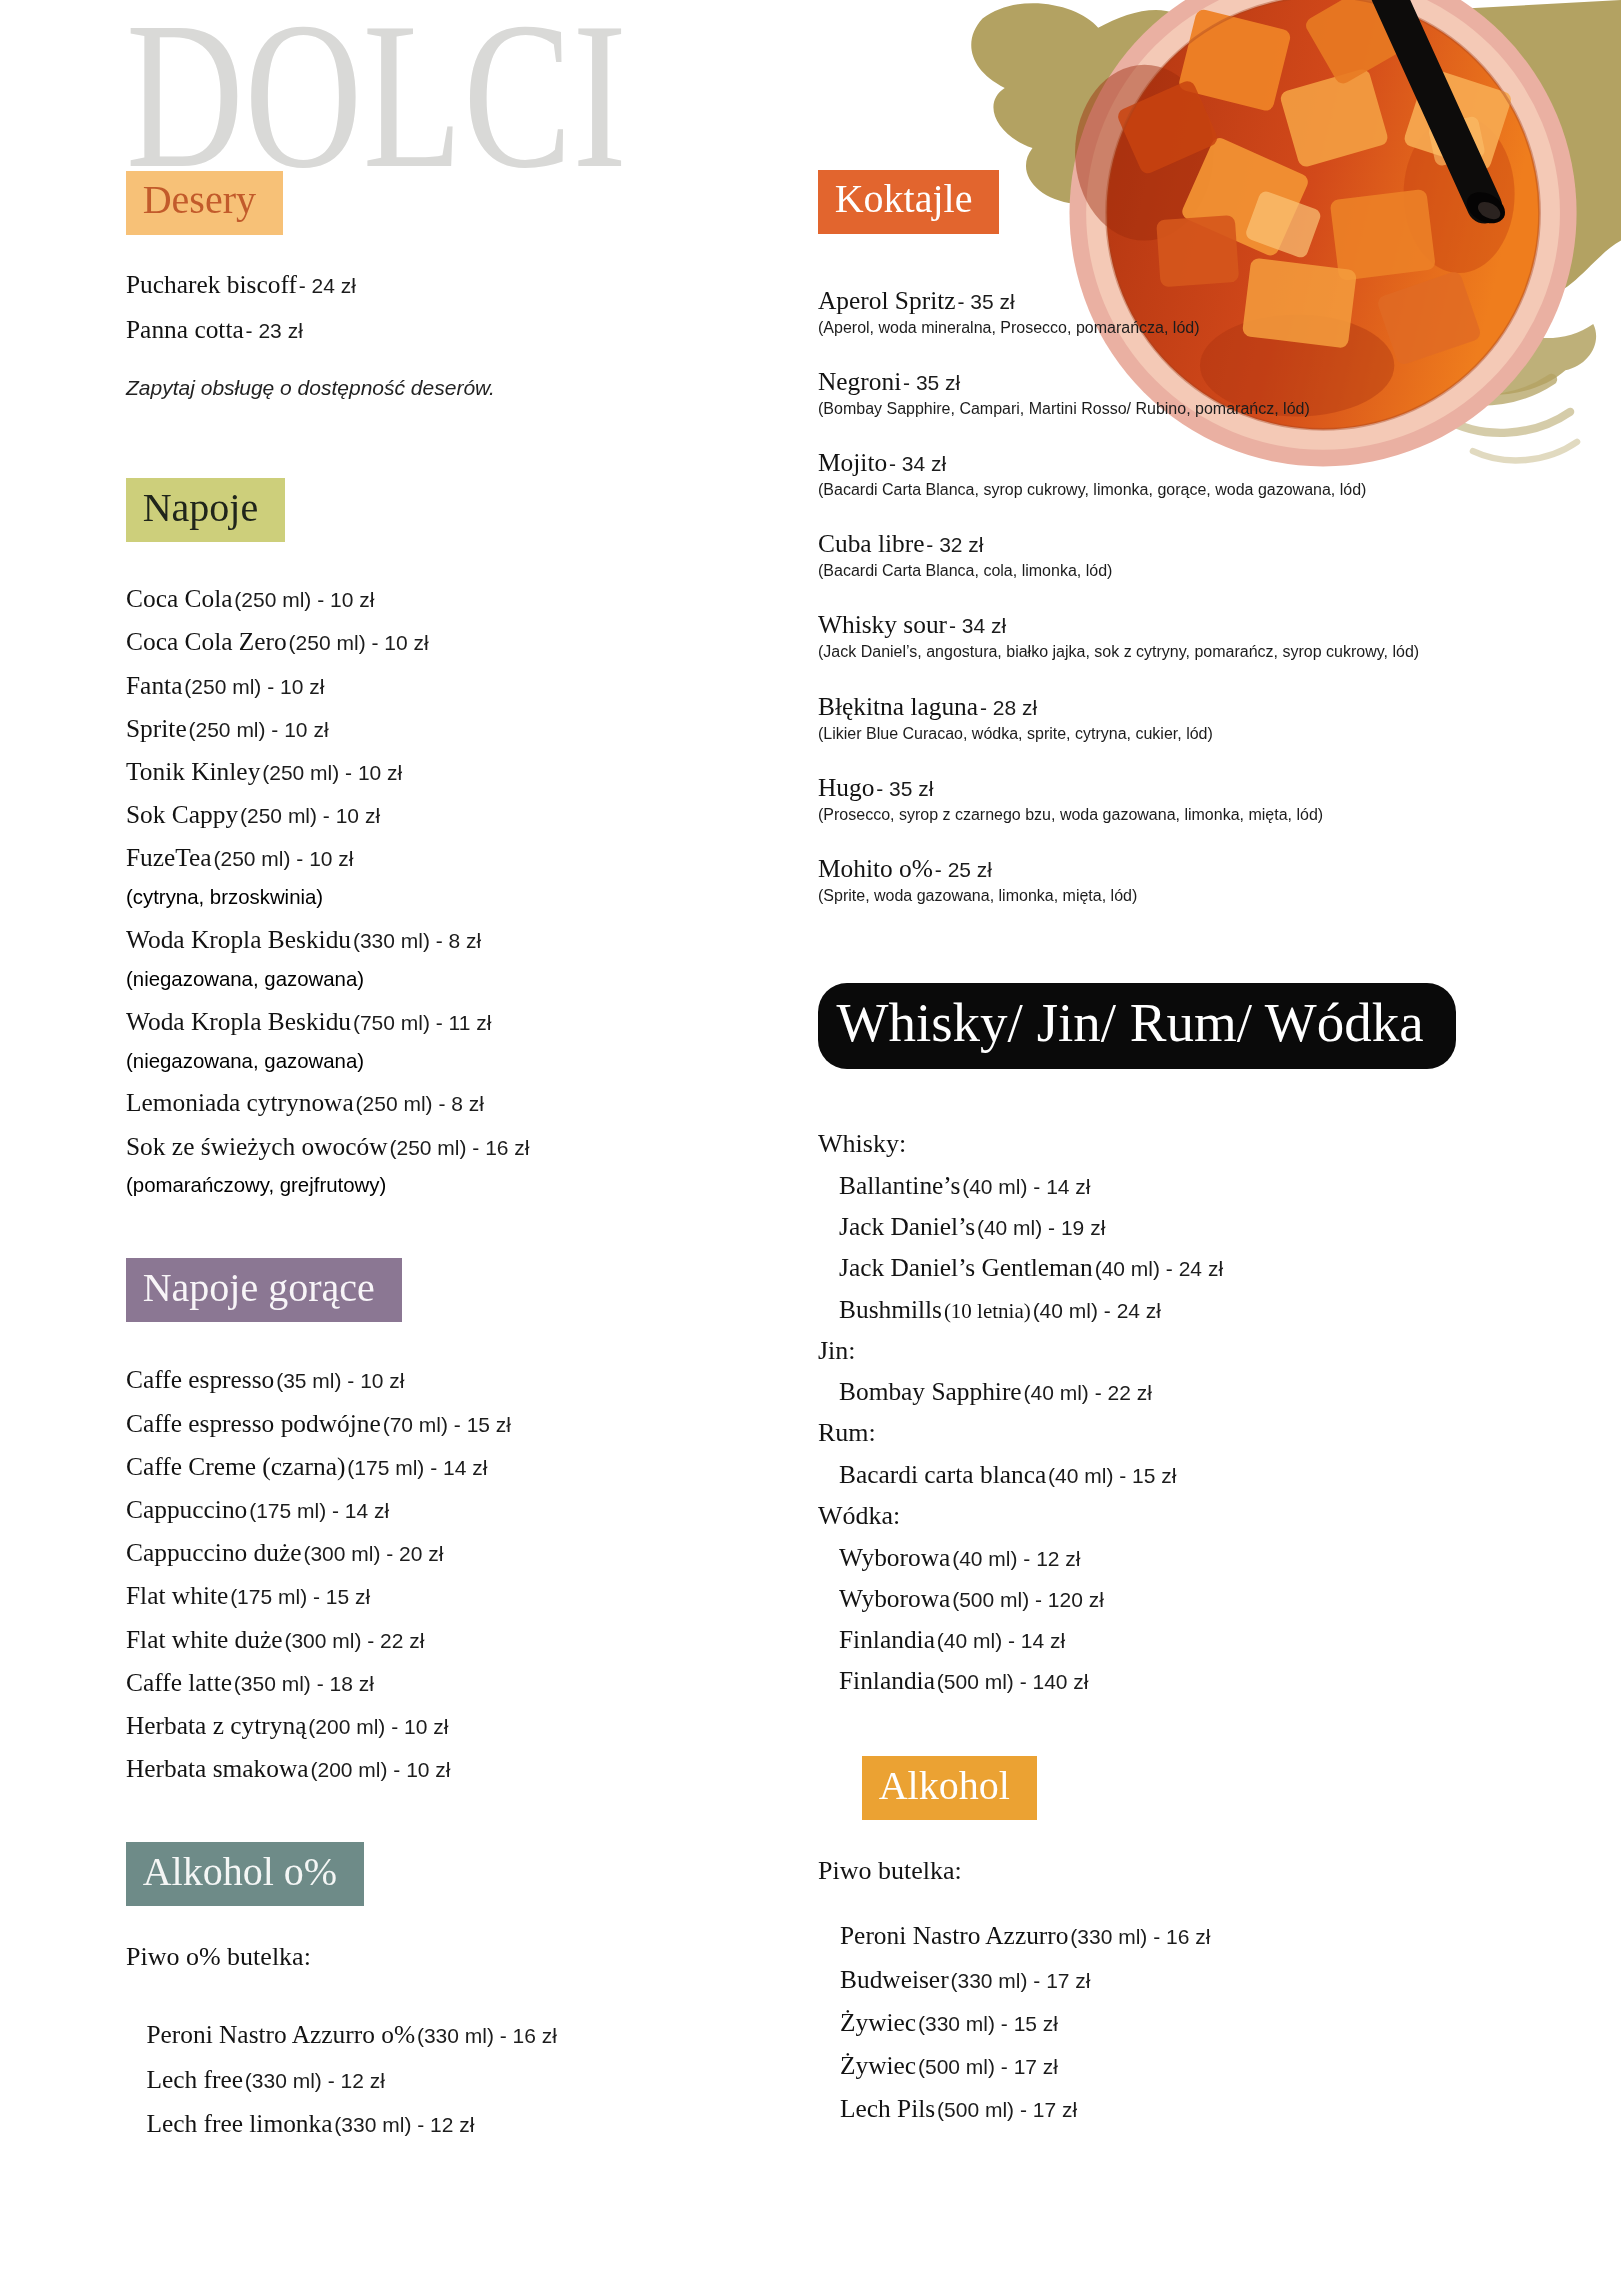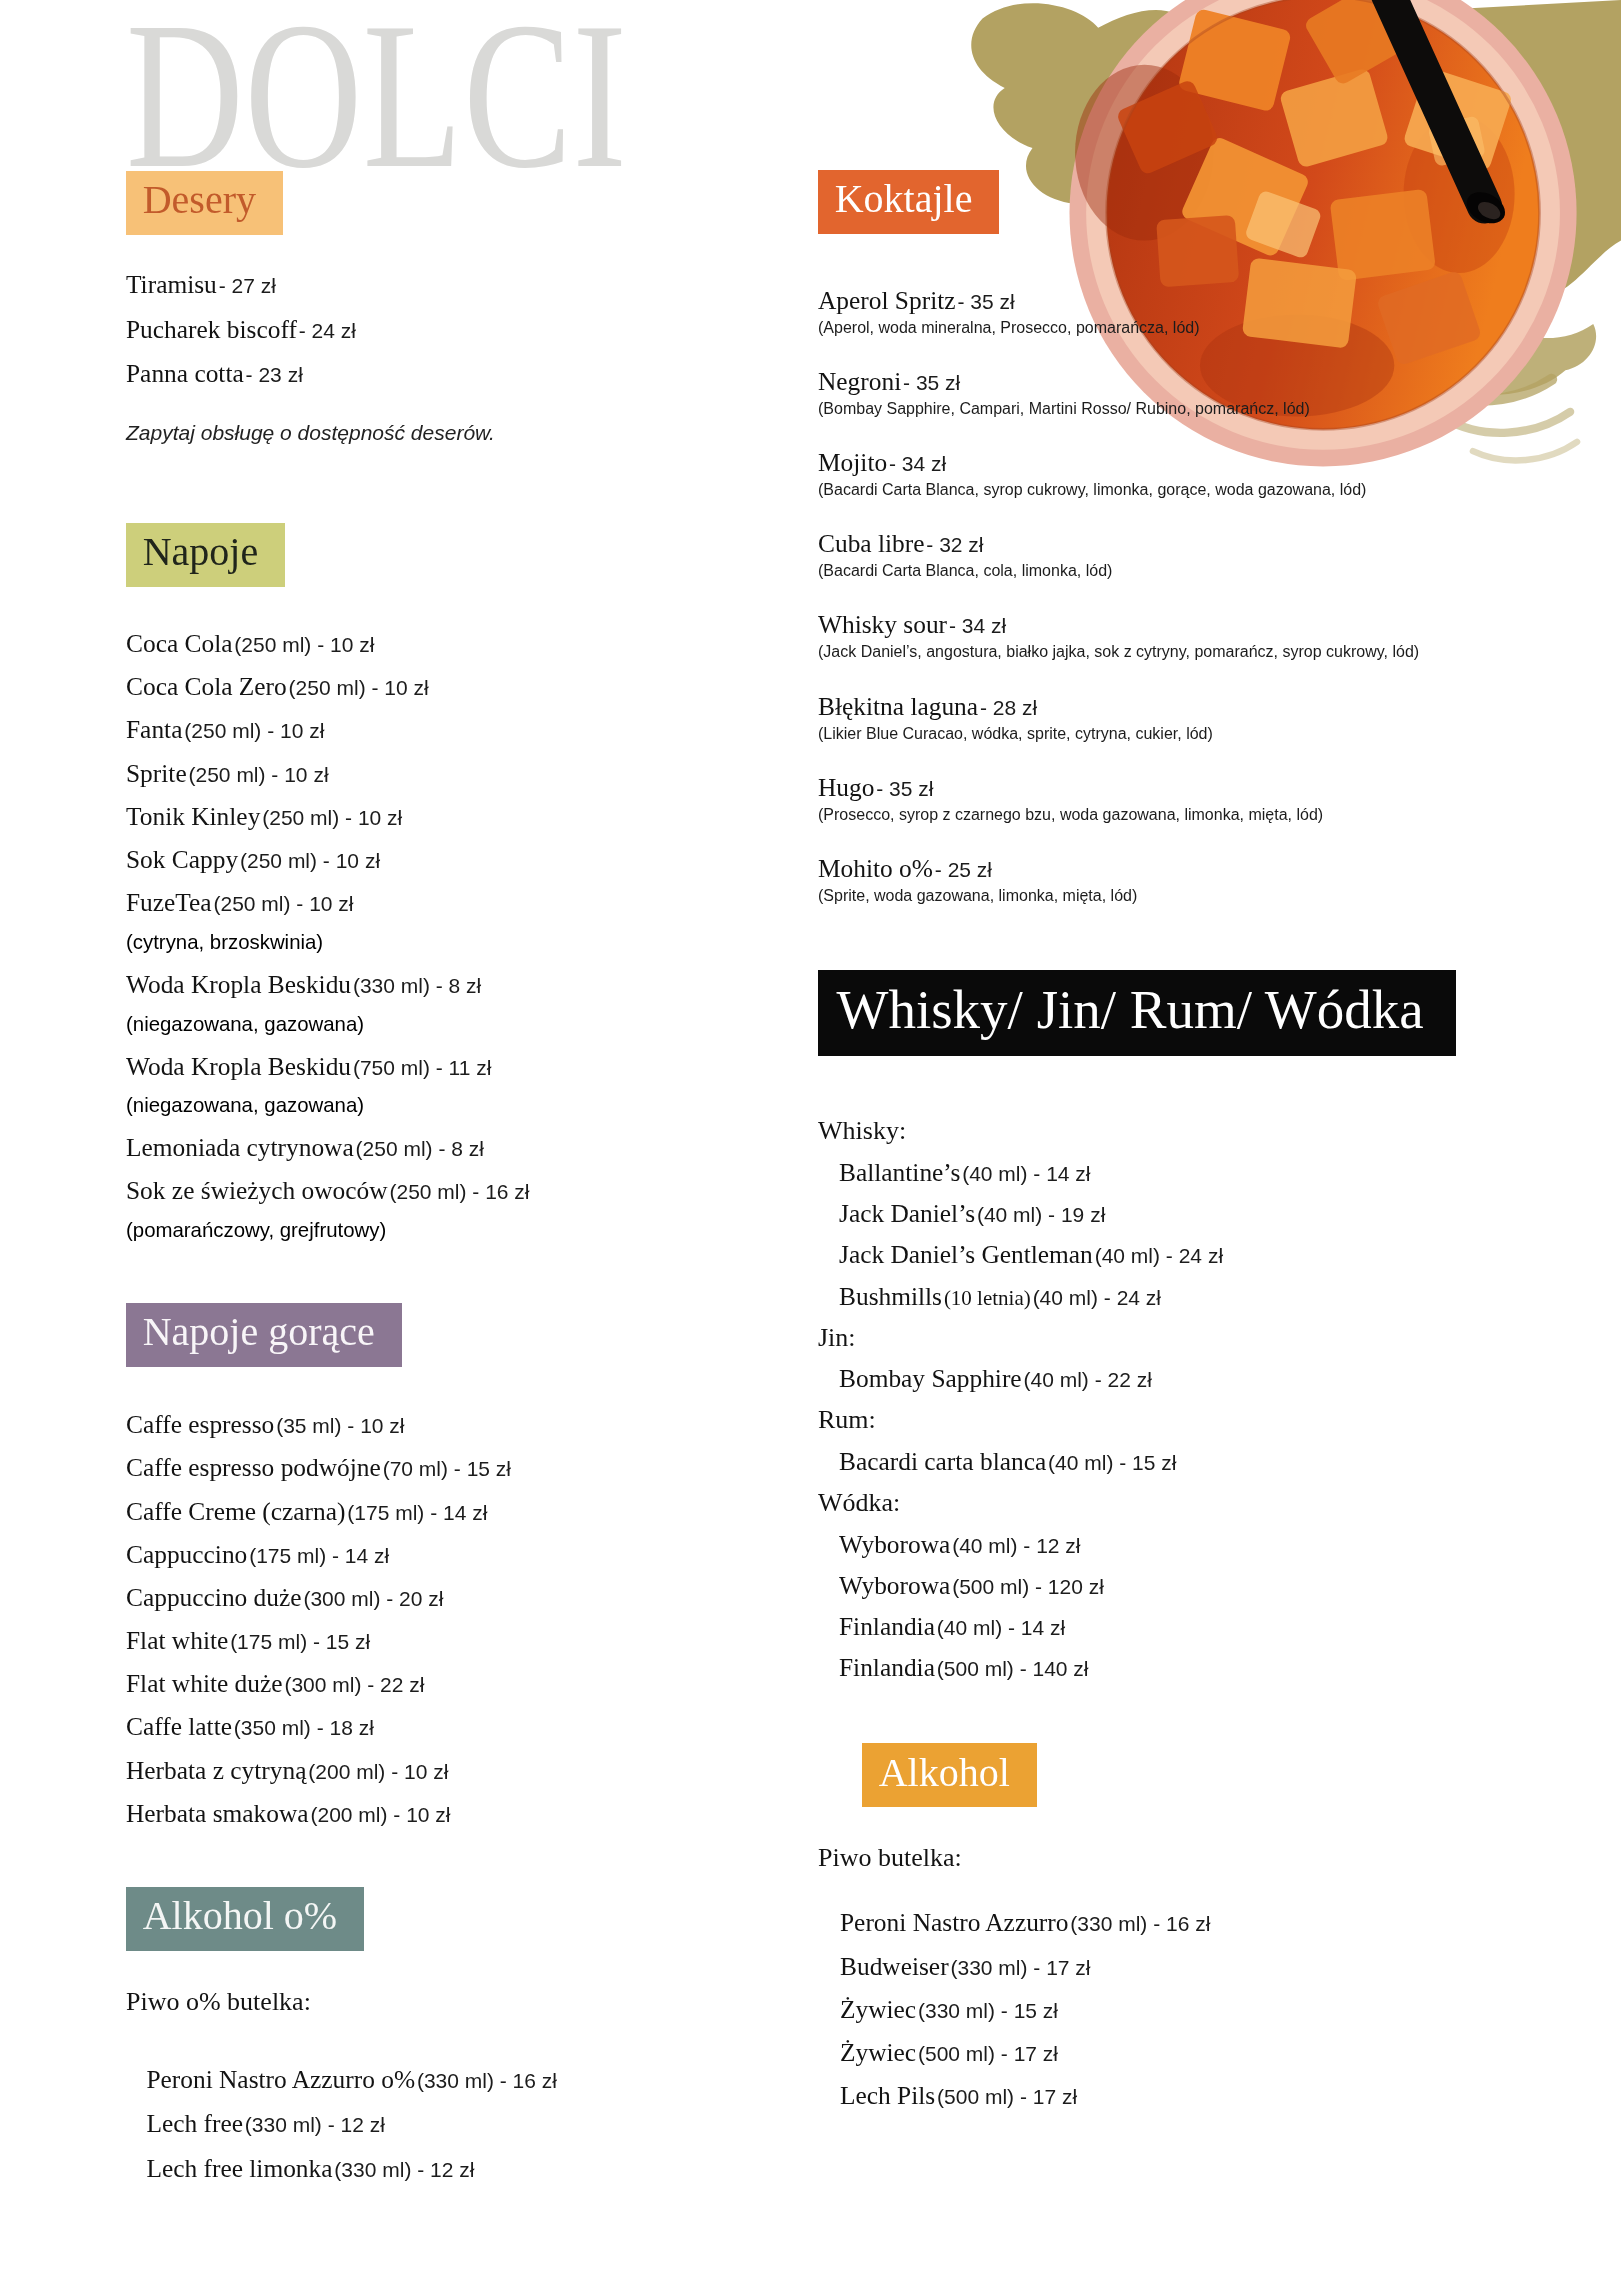--- a/index.html
+++ b/index.html
@@ -127,7 +127,6 @@
 
   <div class="hdr hdr-desery desery-box">Desery</div>
   <div class="desery-items">
-      <div class="item"><span class="n">Tiramisu</span> <span class="i">- 27 zł</span></div>
       <div class="item"><span class="n">Pucharek biscoff</span> <span class="i">- 24 zł</span></div>
       <div class="item"><span class="n">Panna cotta</span> <span class="i">- 23 zł</span></div>
     </div>

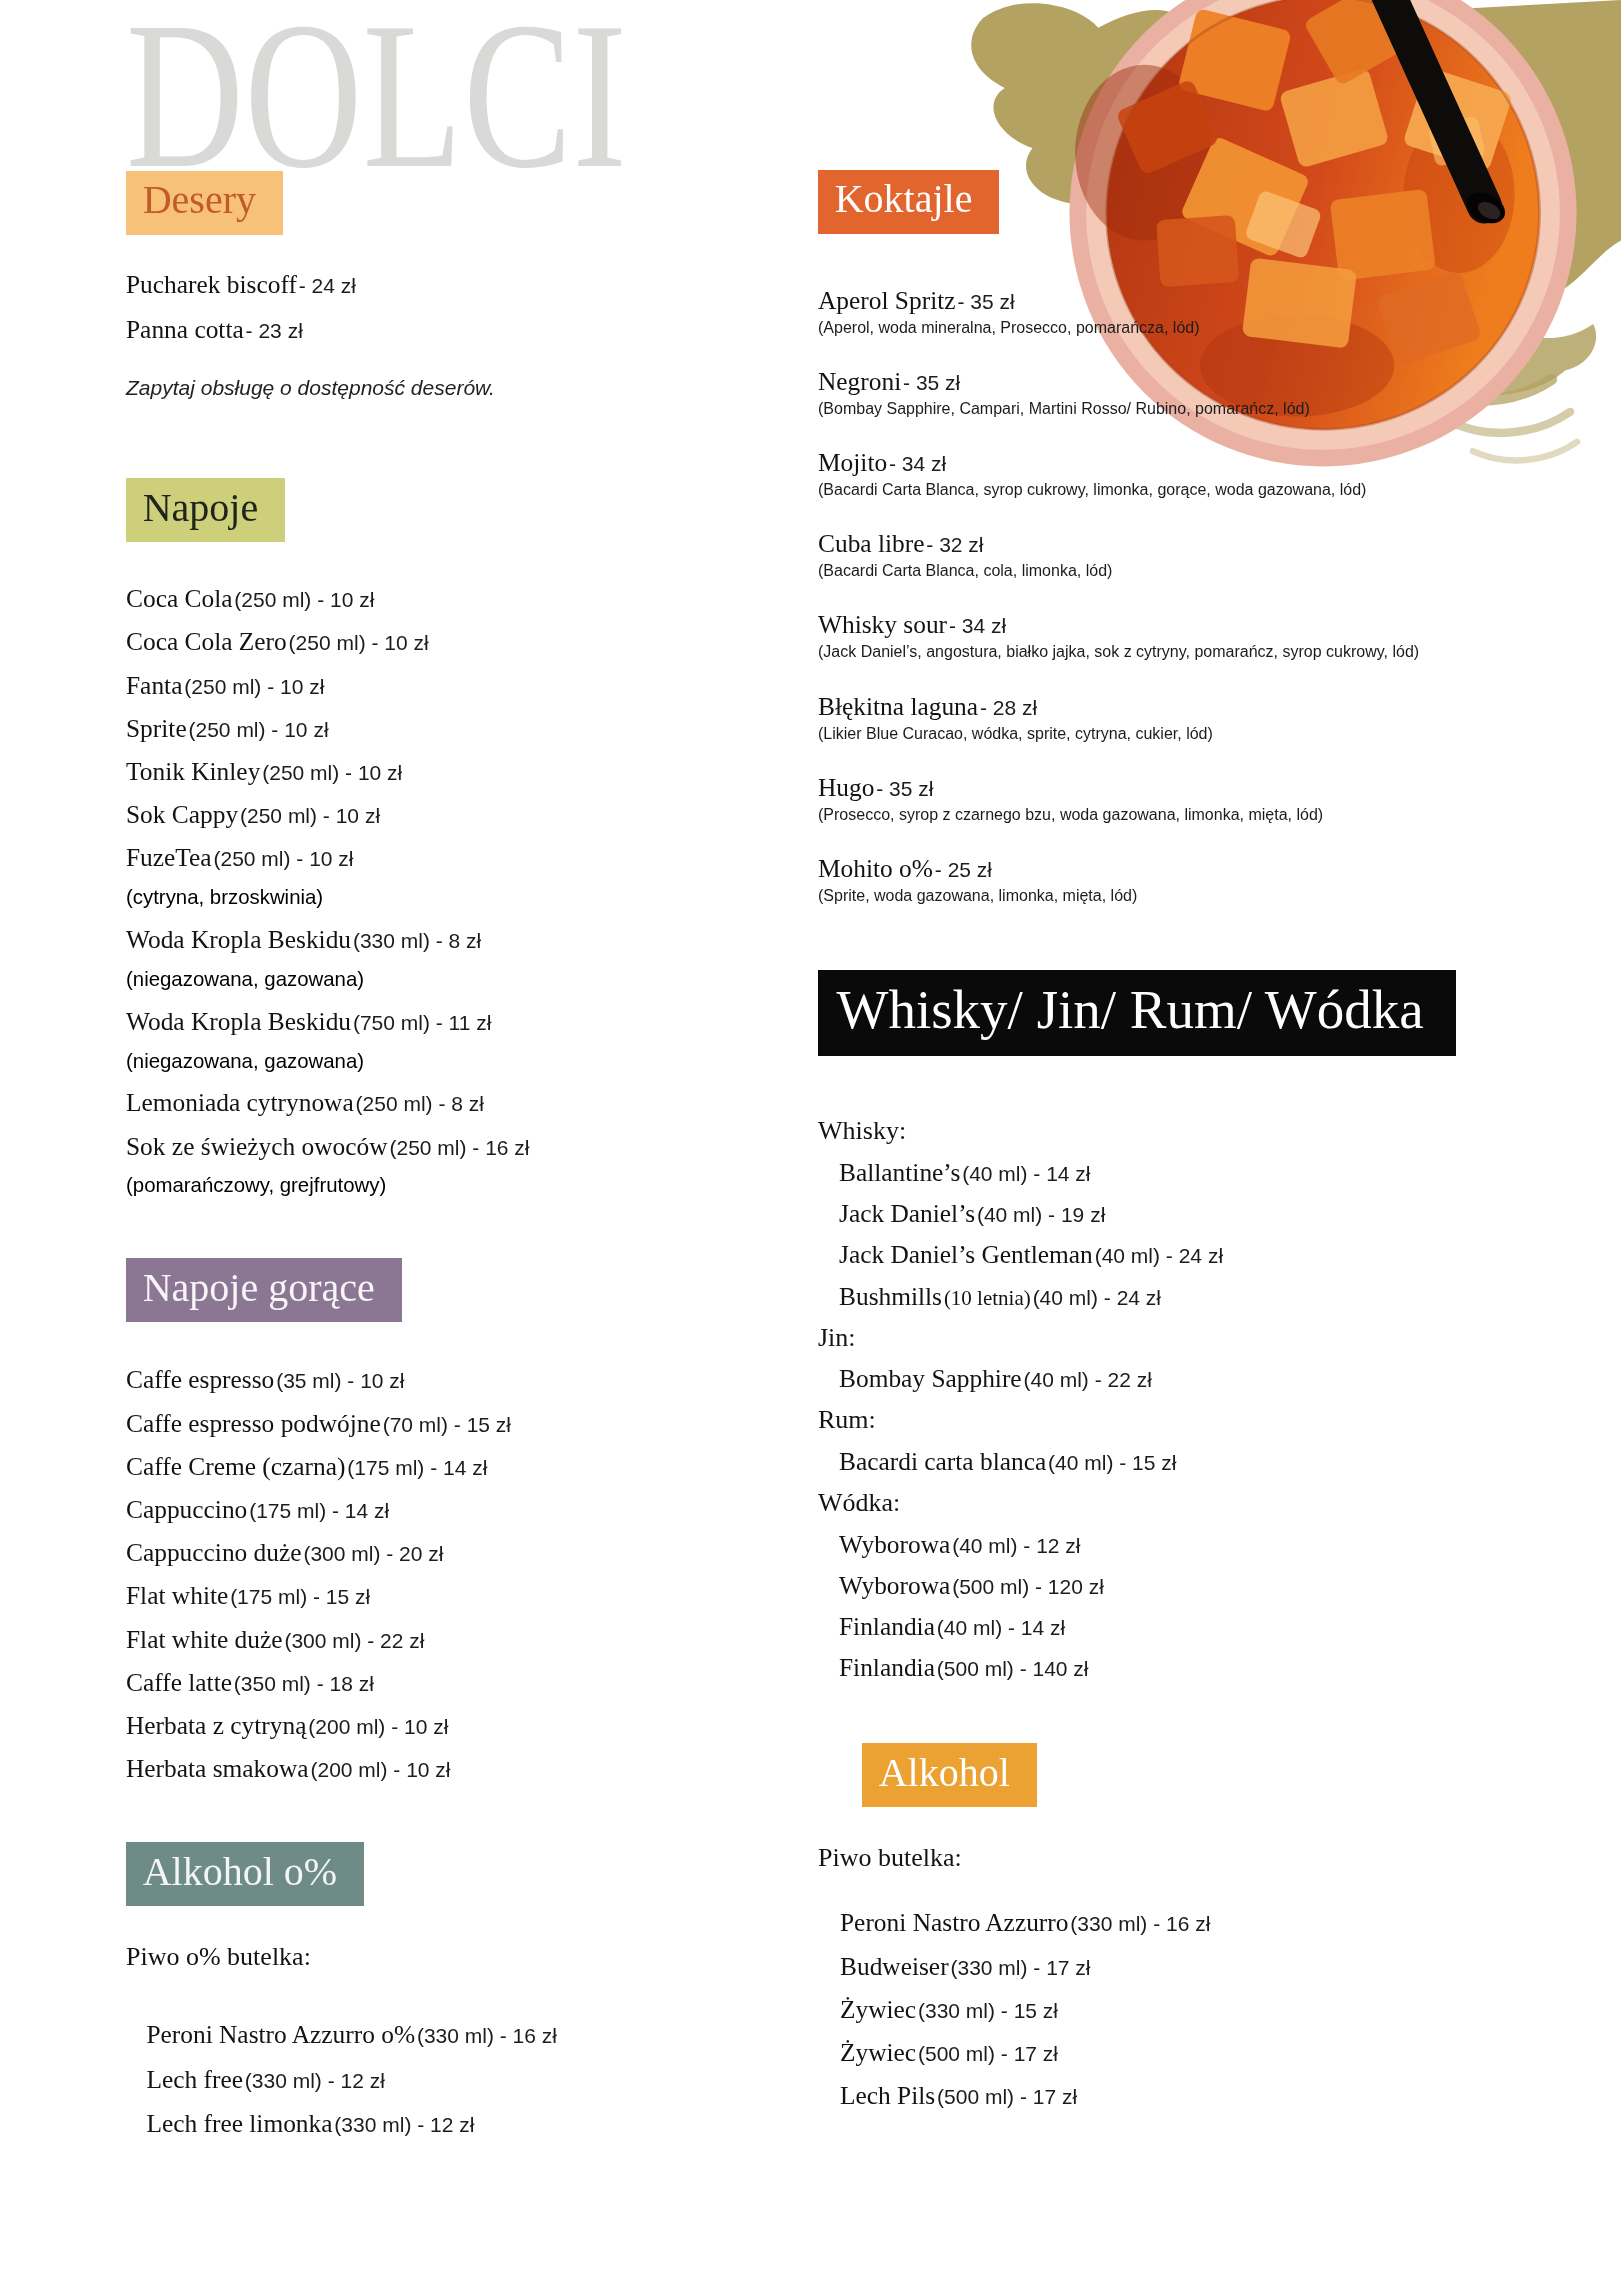--- a/index.html
+++ b/index.html
@@ -60,7 +60,7 @@
   .cocktail{margin-bottom:26px;}
   .cocktail .line{line-height:1.3;}
   .cocktail .desc{font-family:"Liberation Sans",sans-serif;font-size:16px;color:#1c1c1c;line-height:1.38;max-width:685px;}
-  .spirits-box{margin-top:37px;}
+  .spirits-box{margin-top:50px;border-radius:29px;}
   .spirits-list{margin-top:54px;}
   .glabel{font-size:26px;line-height:1.6;}
   .indent{padding-left:21px;}

